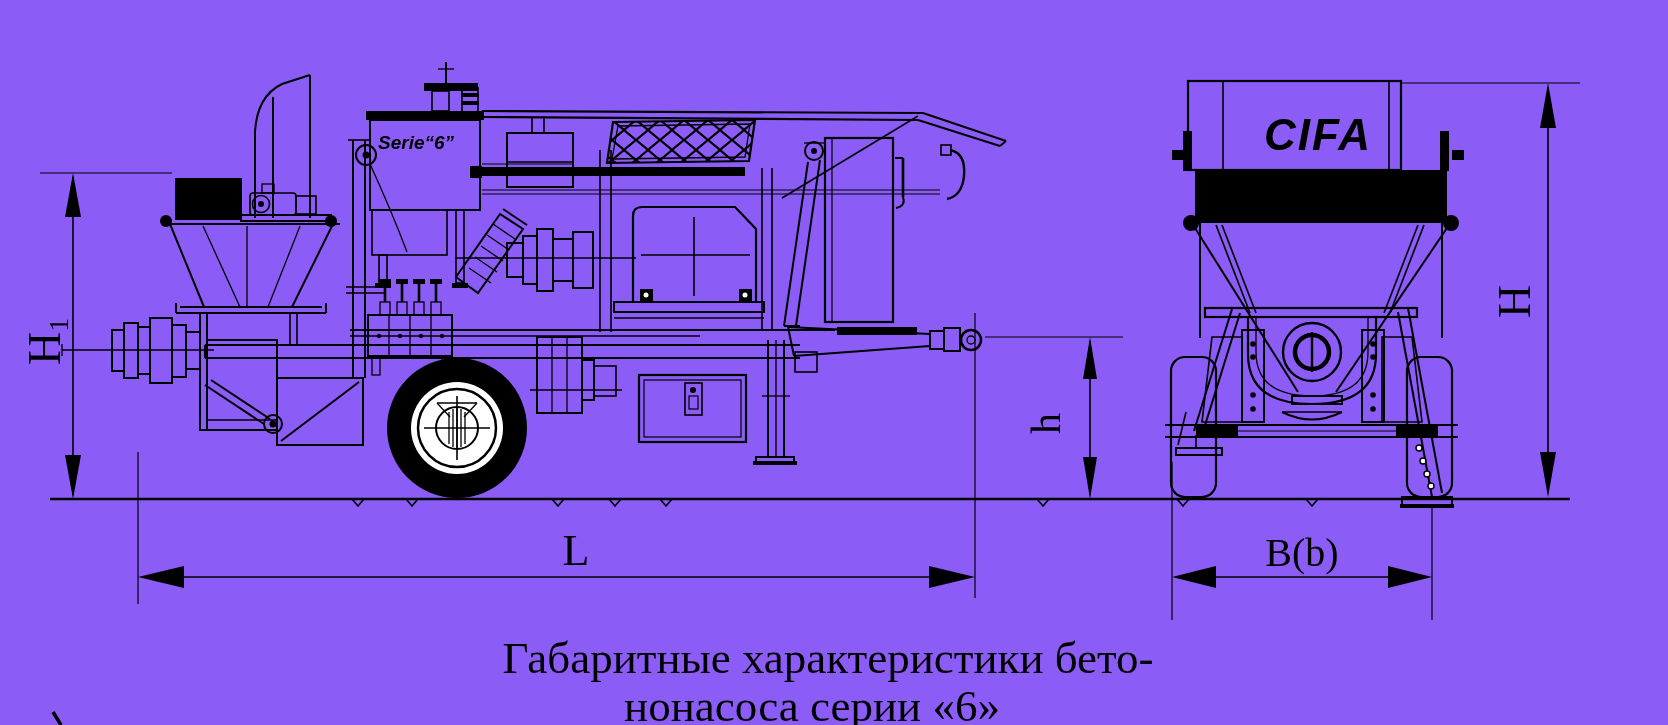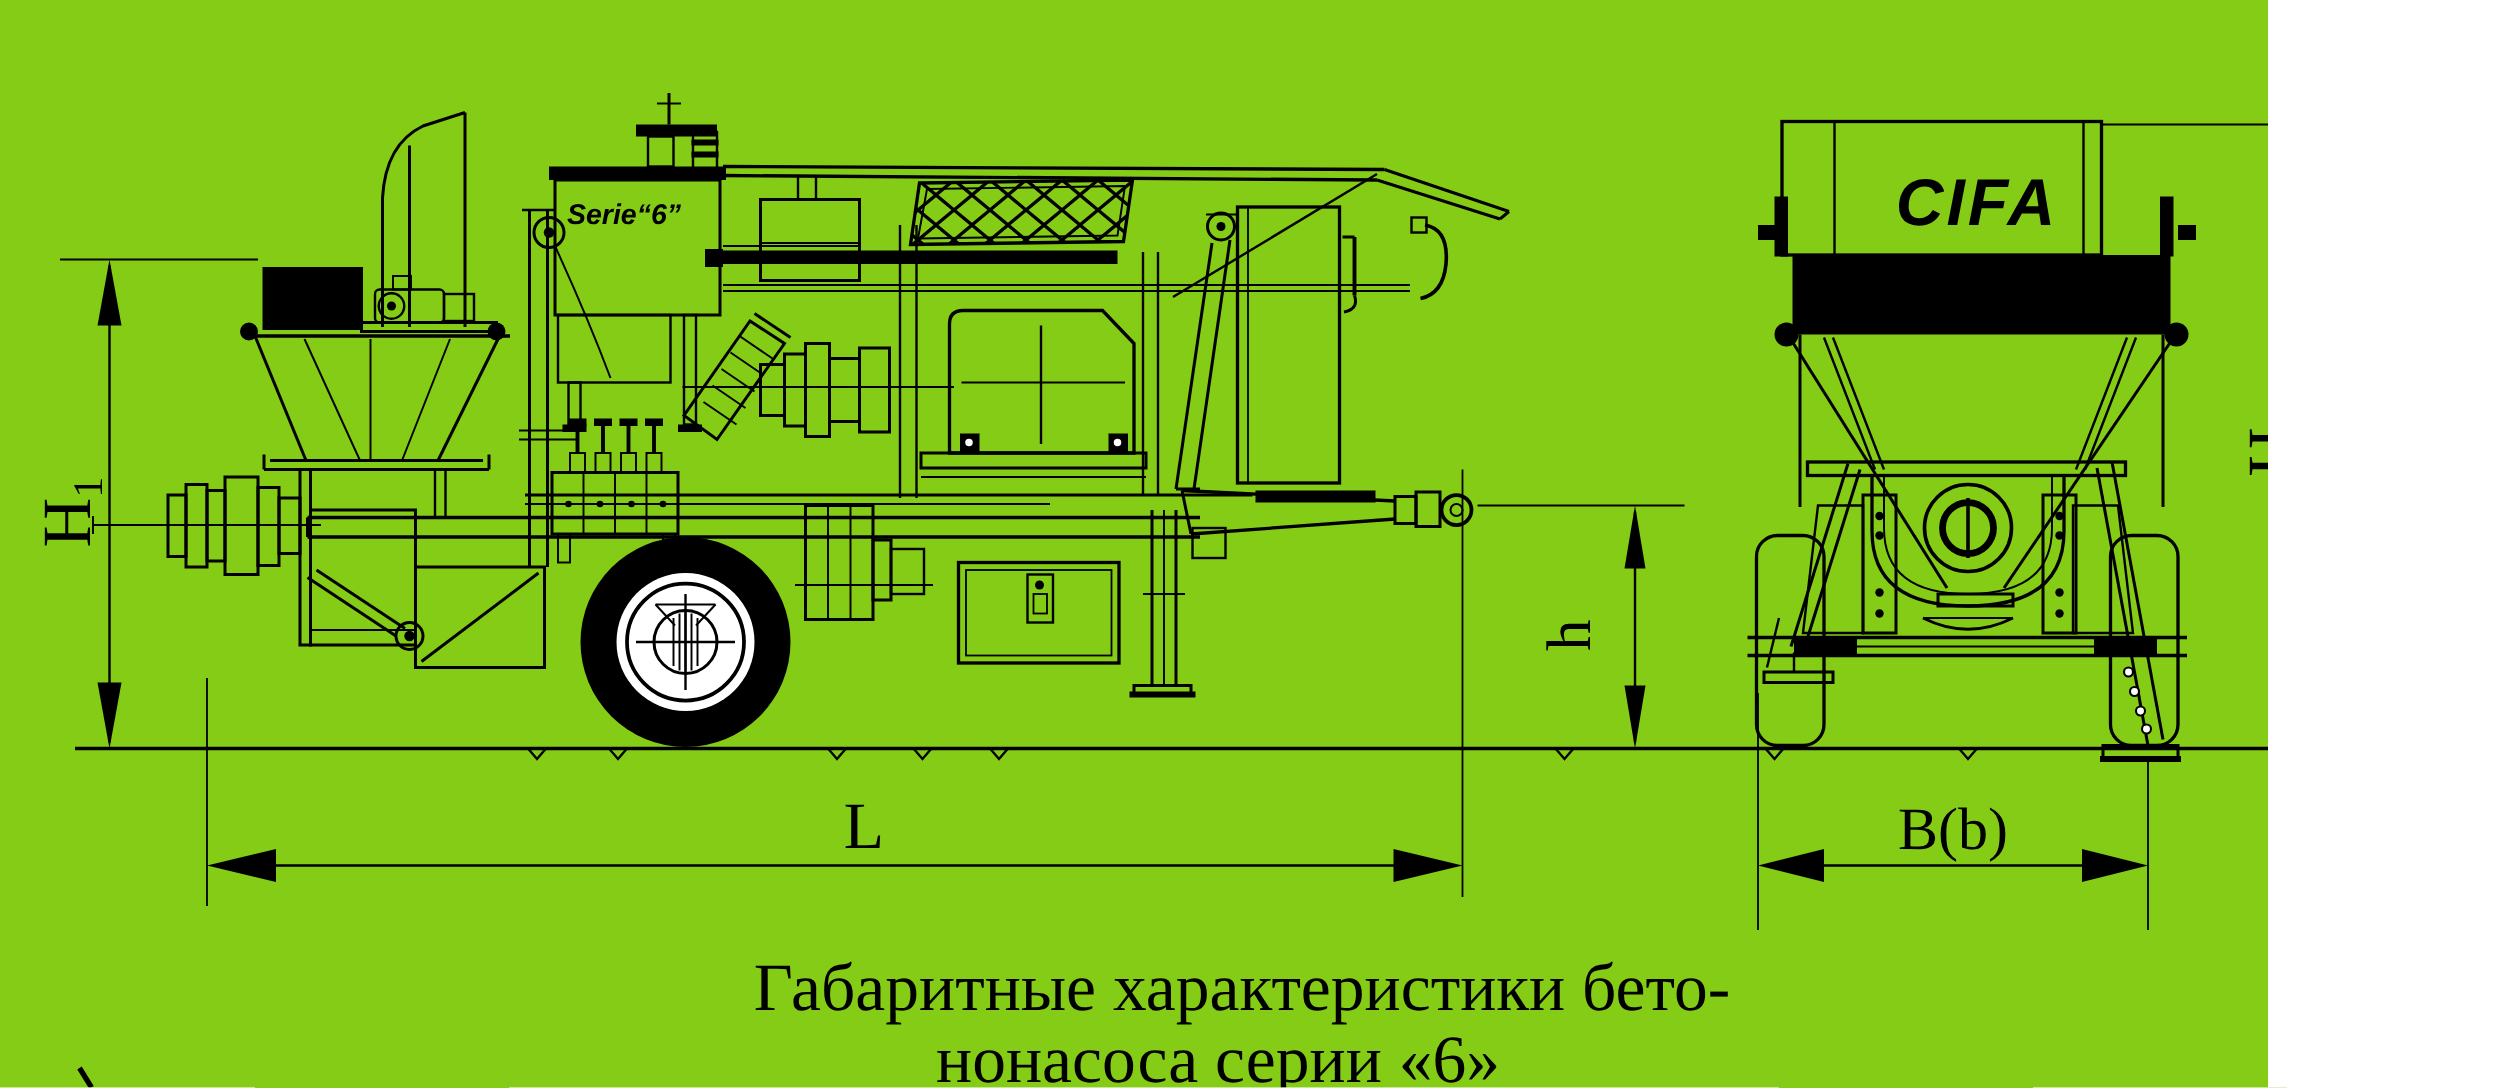--- a/index.html
+++ b/index.html
@@ -3,7 +3,7 @@
 <meta charset="utf-8">
 <style>
   html,body{margin:0;padding:0;background:#fff;}
-  .stage{position:relative;width:1512px;height:725px;background:#84cc16;overflow:hidden;
+  .stage{position:relative;width:1668px;height:725px;background:#8b5cf6;overflow:hidden;
          font-family:"Liberation Serif", serif;}
   svg{position:absolute;left:0;top:0;}
   .ln{stroke:#000;fill:none;stroke-width:2;}

